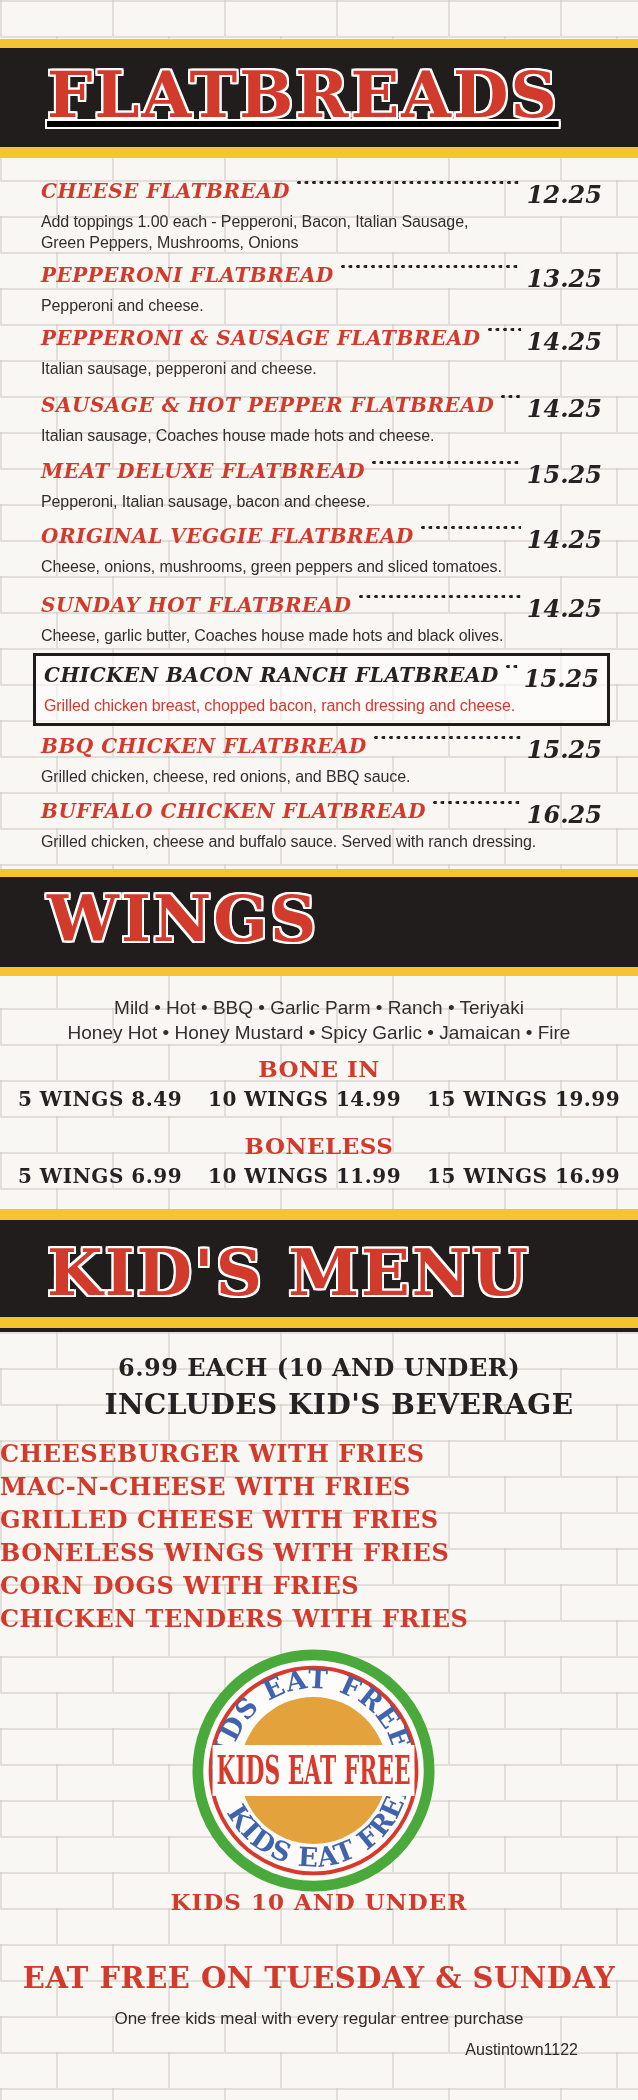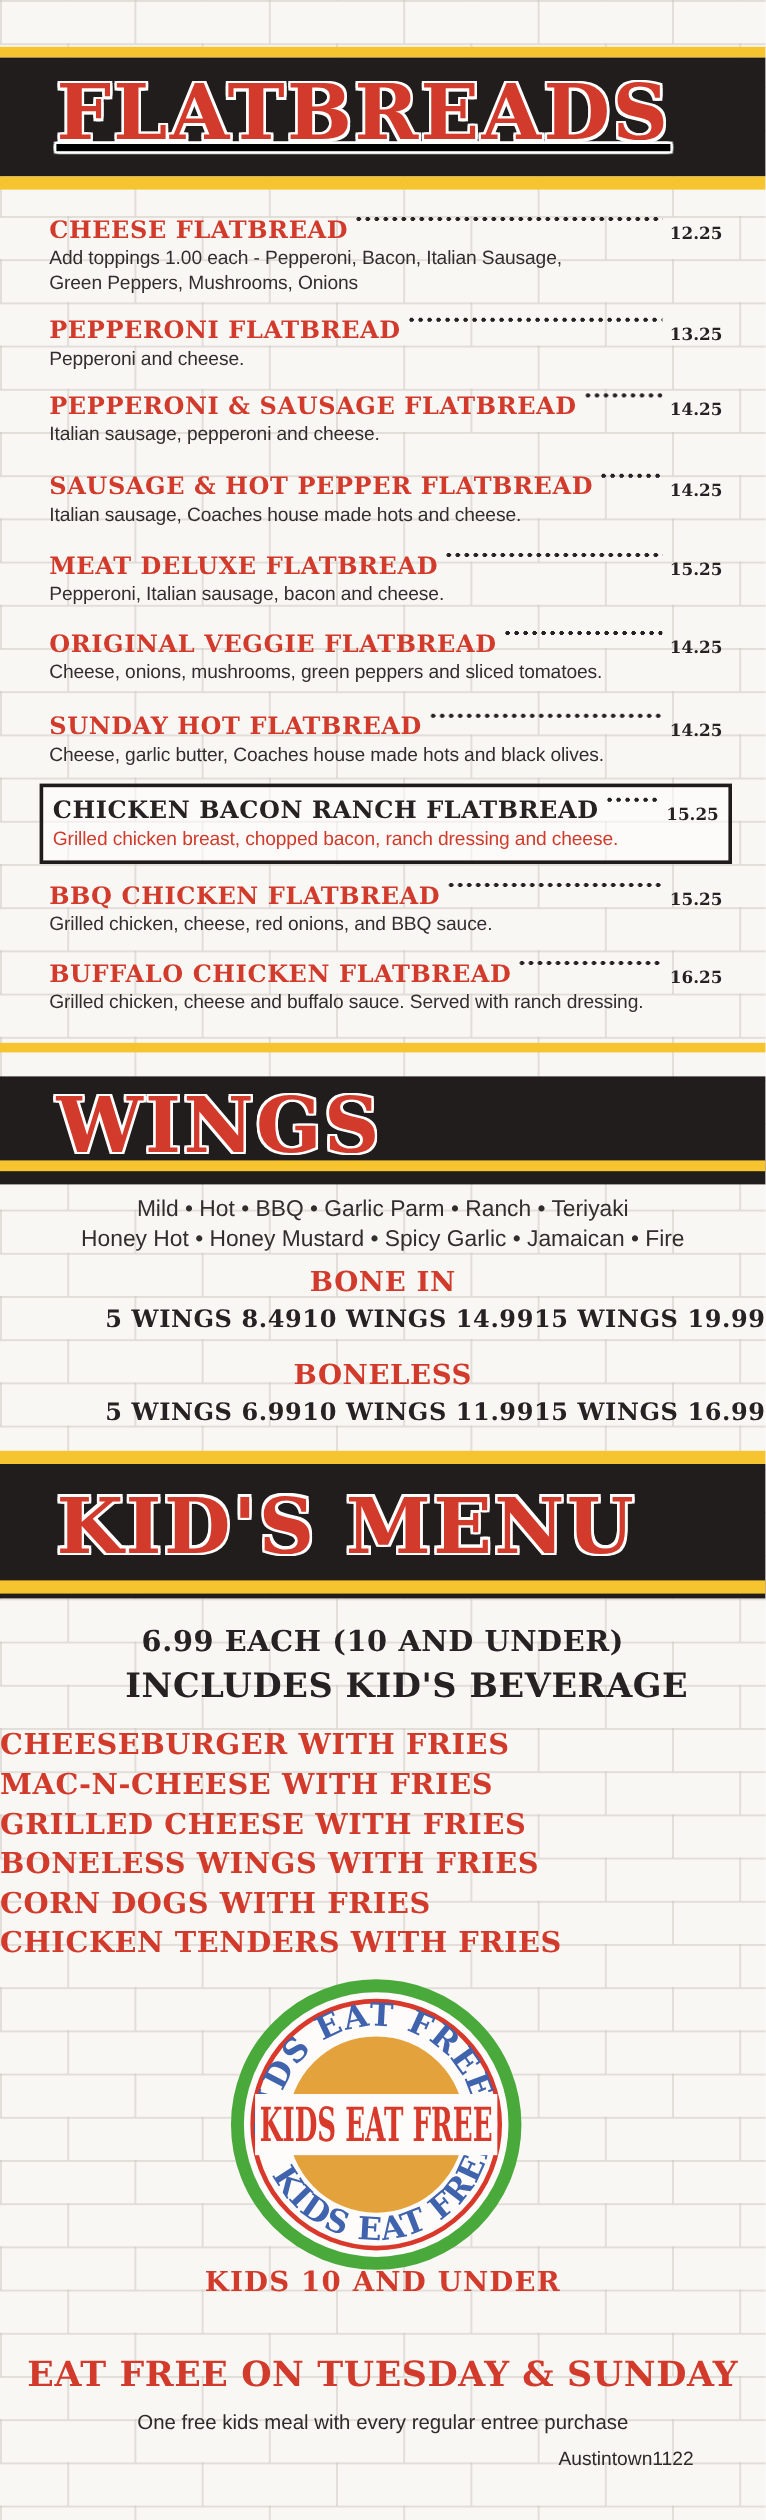--- a/index.html
+++ b/index.html
@@ -25,7 +25,7 @@
     padding-bottom:6px;white-space:nowrap;
   }
   .fb-item{position:absolute;left:41px;width:561px;}
-  .fb-row{display:flex;align-items:flex-end;}
+  .fb-row{display:flex;align-items:flex-start;font-style:italic;}
   .fb-name{font-family:"DejaVu Serif","Liberation Serif",serif;font-weight:700;font-size:20px;letter-spacing:0.5px;color:#d23a2b;white-space:nowrap;line-height:23px;}
   .fb-dots{flex:1;height:5px;margin:0 6px;align-self:baseline;
     background-image:radial-gradient(circle at 3px 2.5px,#262122 1.7px,transparent 2px);

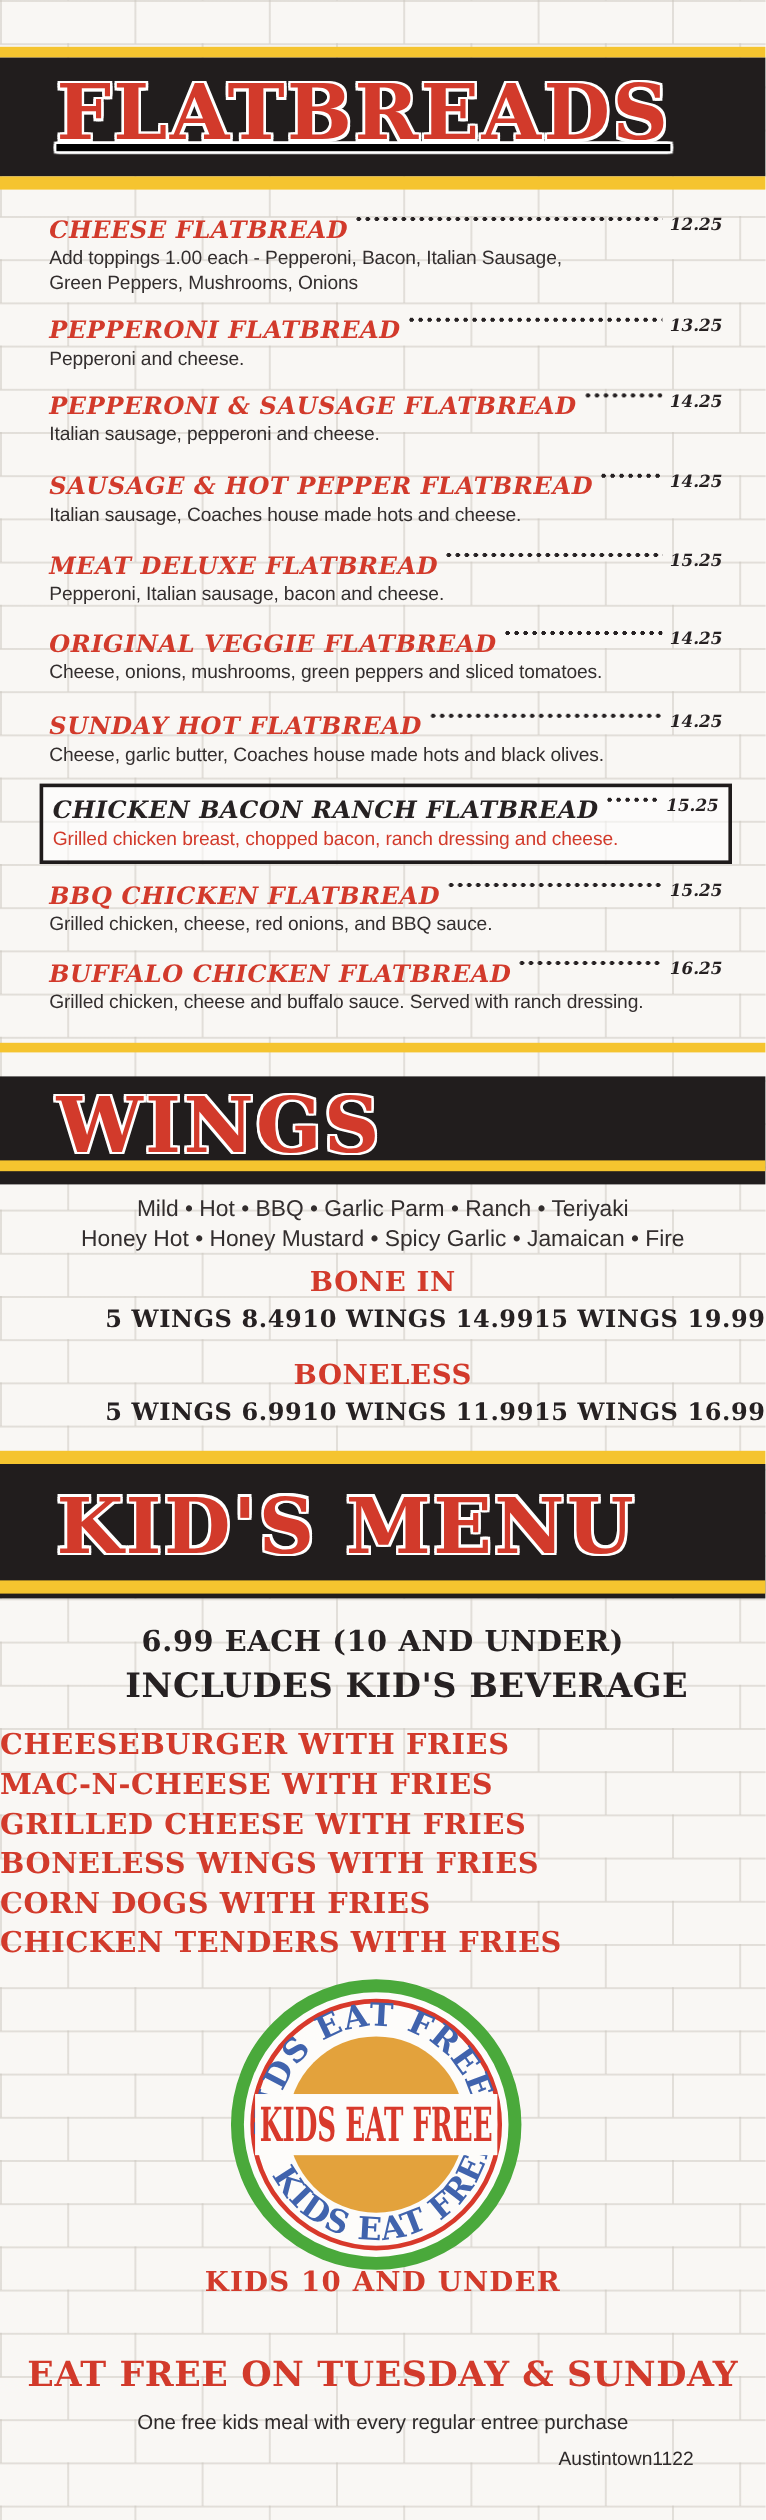--- a/index.html
+++ b/index.html
@@ -30,7 +30,7 @@
   .fb-dots{flex:1;height:5px;margin:0 6px;align-self:baseline;
     background-image:radial-gradient(circle at 3px 2.5px,#262122 1.7px,transparent 2px);
     background-size:7.5px 5px;background-repeat:repeat-x;background-position:left bottom;}
-  .fb-price{font-family:"DejaVu Serif","Liberation Serif",serif;font-weight:700;font-size:14px;color:#262122;white-space:nowrap;}
+  .fb-price{font-family:"DejaVu Serif","Liberation Serif",serif;font-weight:700;font-size:24px;color:#262122;white-space:nowrap;}
   .fb-desc{font-size:16px;line-height:21px;color:#332e2e;margin-top:2px;letter-spacing:-0.1px;}
   .fb-item.boxed{left:33px;width:577px;border:3px solid #1f1b1b;padding:8px 8px 7px 8px;box-sizing:border-box;background:rgba(255,255,255,0.55);}
   .fb-item.boxed .fb-name{color:#262122;}

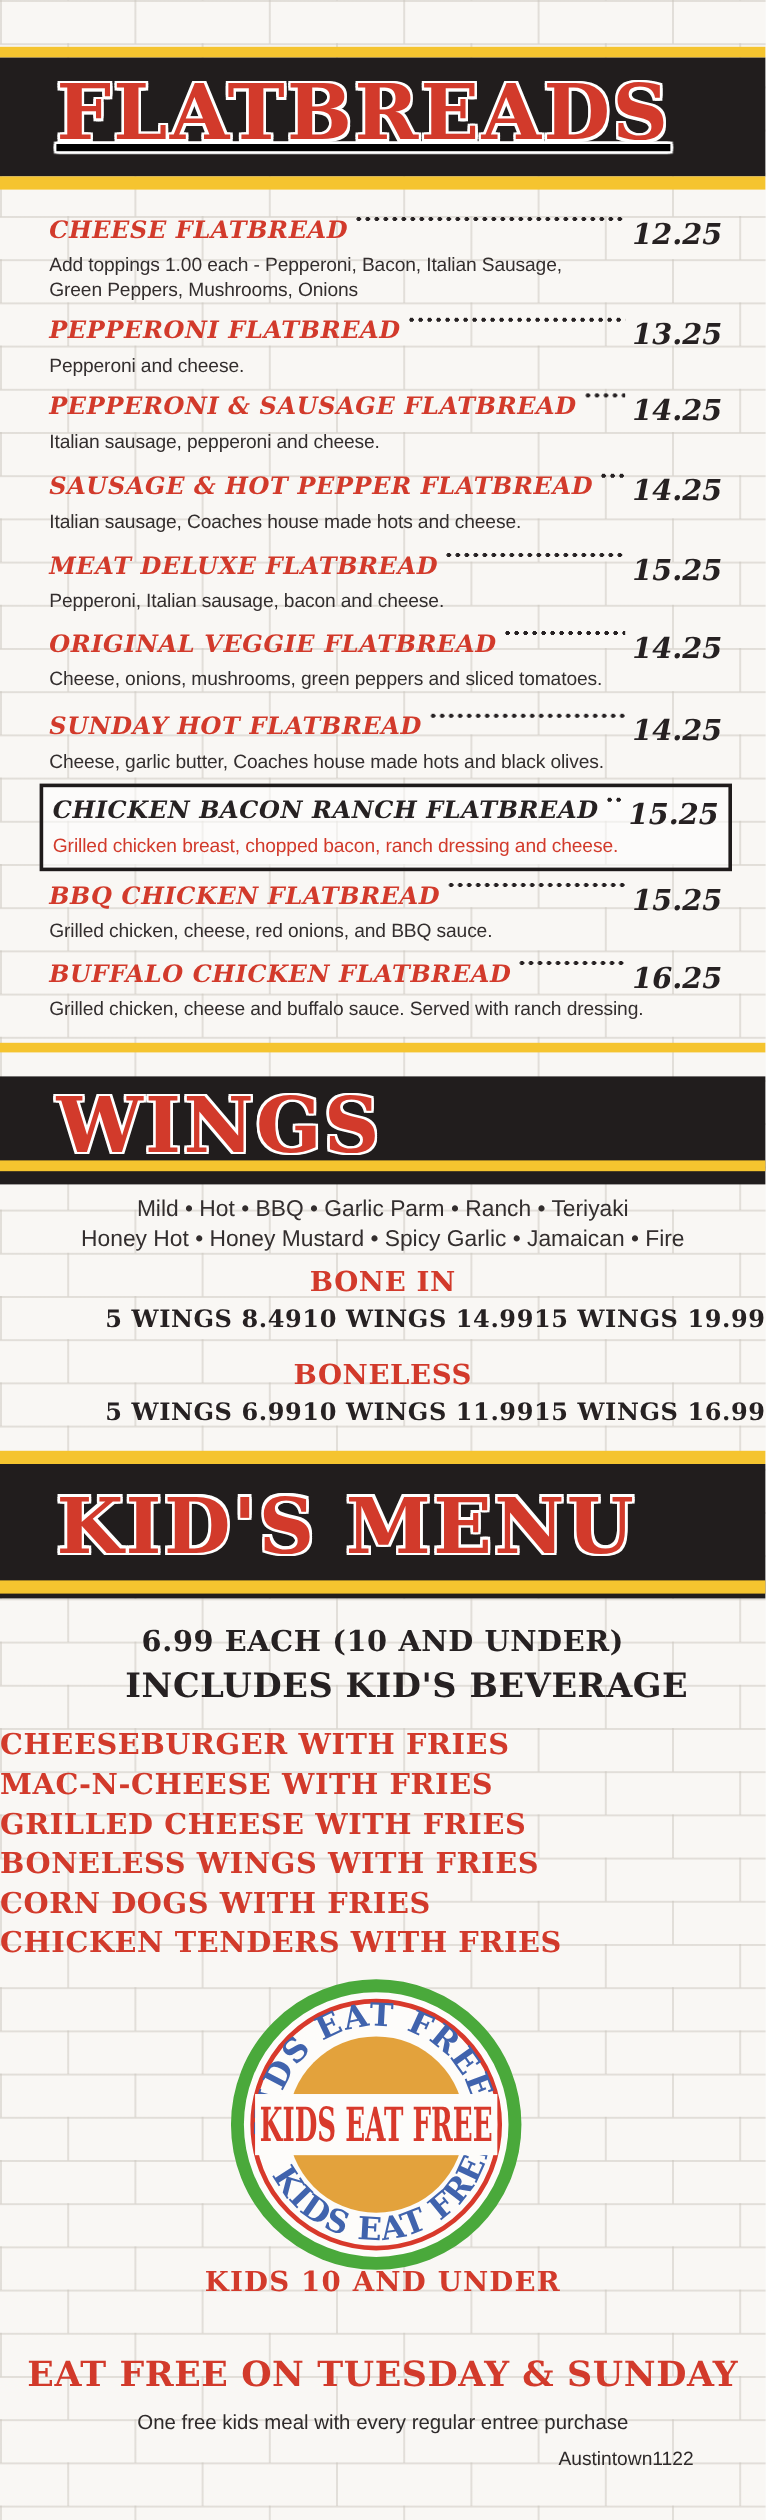--- a/index.html
+++ b/index.html
@@ -147,7 +147,7 @@
   </div>
 
   <div class="band-yellow" style="top:869px;height:8px;"></div>
-  <div class="band-black" style="top:877px;height:90px;margin-top:20px;">
+  <div class="band-black" style="top:877px;height:90px;">
     <div class="band-title">WINGS</div>
   </div>
   <div class="band-yellow" style="top:967px;height:9px;"></div>

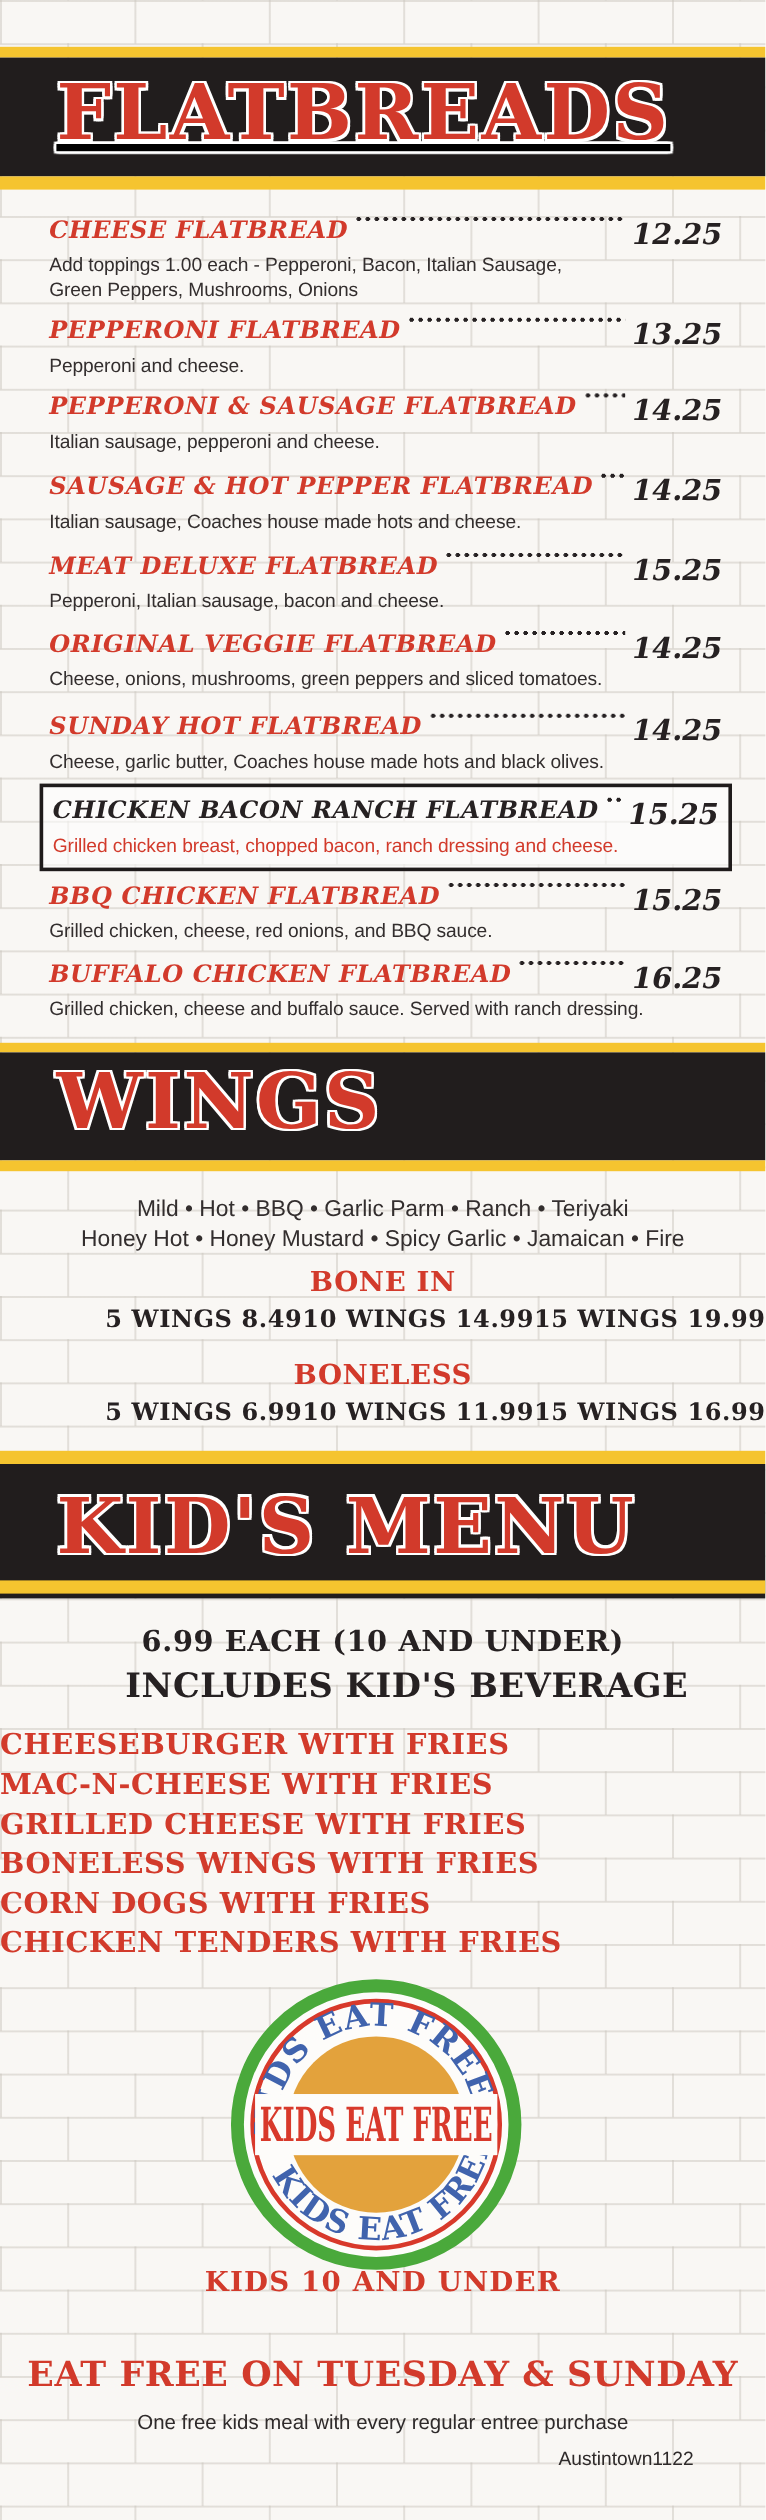--- a/index.html
+++ b/index.html
@@ -37,7 +37,7 @@
   .fb-item.boxed .fb-desc{color:#d23a2b;}
   .sauce-line{position:absolute;left:0;width:100%;text-align:center;font-size:19px;line-height:25px;color:#332e2e;}
   .wing-heading{position:absolute;left:0;width:100%;text-align:center;font-size:23px;color:#d23a2b;letter-spacing:0.5px;}
-  .wing-prices{position:absolute;left:0;width:100%;display:flex;justify-content:flex-end;font-size:20px;color:#262122;letter-spacing:0.5px;}
+  .wing-prices{position:absolute;left:0;width:100%;display:flex;justify-content:center;gap:26px;font-size:20px;color:#262122;letter-spacing:0.5px;}
   .kids-line-black{position:absolute;left:0;width:100%;text-align:center;color:#262122;letter-spacing:0.5px;}
   .kids-item{text-align:left;font-size:24px;line-height:33px;color:#d23a2b;letter-spacing:0.5px;}
   .promo{position:absolute;left:0;width:100%;text-align:center;color:#d23a2b;letter-spacing:1px;}

